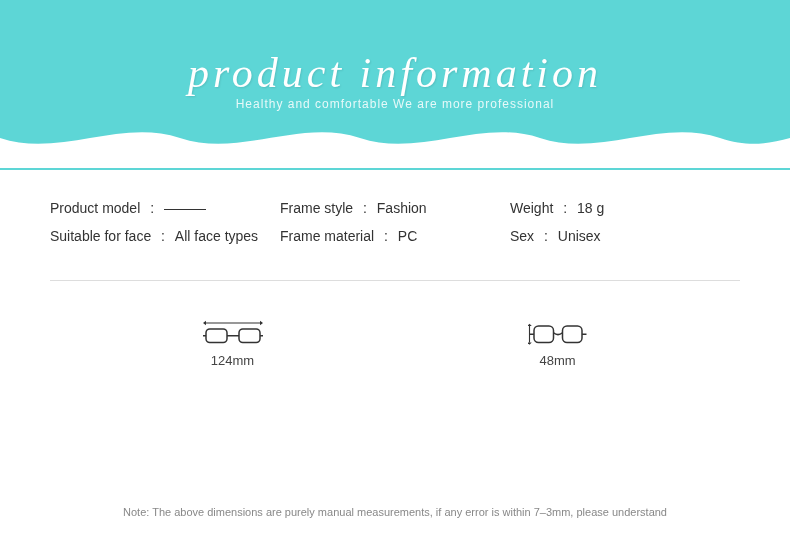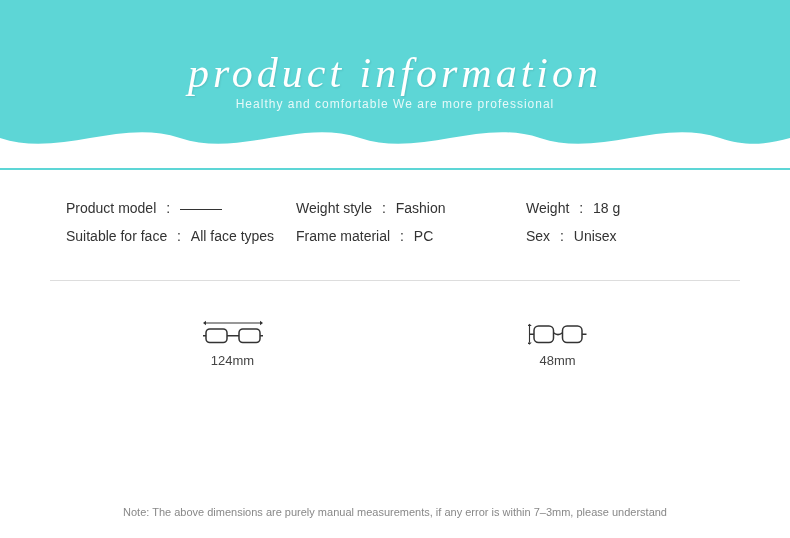--- a/index.html
+++ b/index.html
@@ -78,7 +78,6 @@
       align-items: center;
       font-size: 14px;
       color: #333;
-      margin-left: 16px;
     }
 
     .info-label {

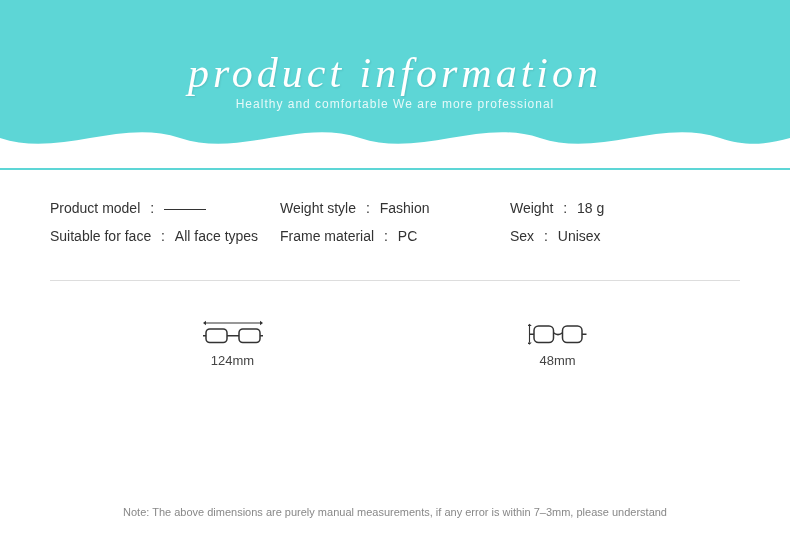--- a/index.html
+++ b/index.html
@@ -172,7 +172,7 @@
         <span class="info-value">———</span>
       </div>
       <div class="info-item">
-        <span class="info-label">Weight style</span>
+        <span class="info-label">Frame style</span>
         <span class="info-separator">&nbsp;:&nbsp;</span>
         <span class="info-value">Fashion</span>
       </div>

